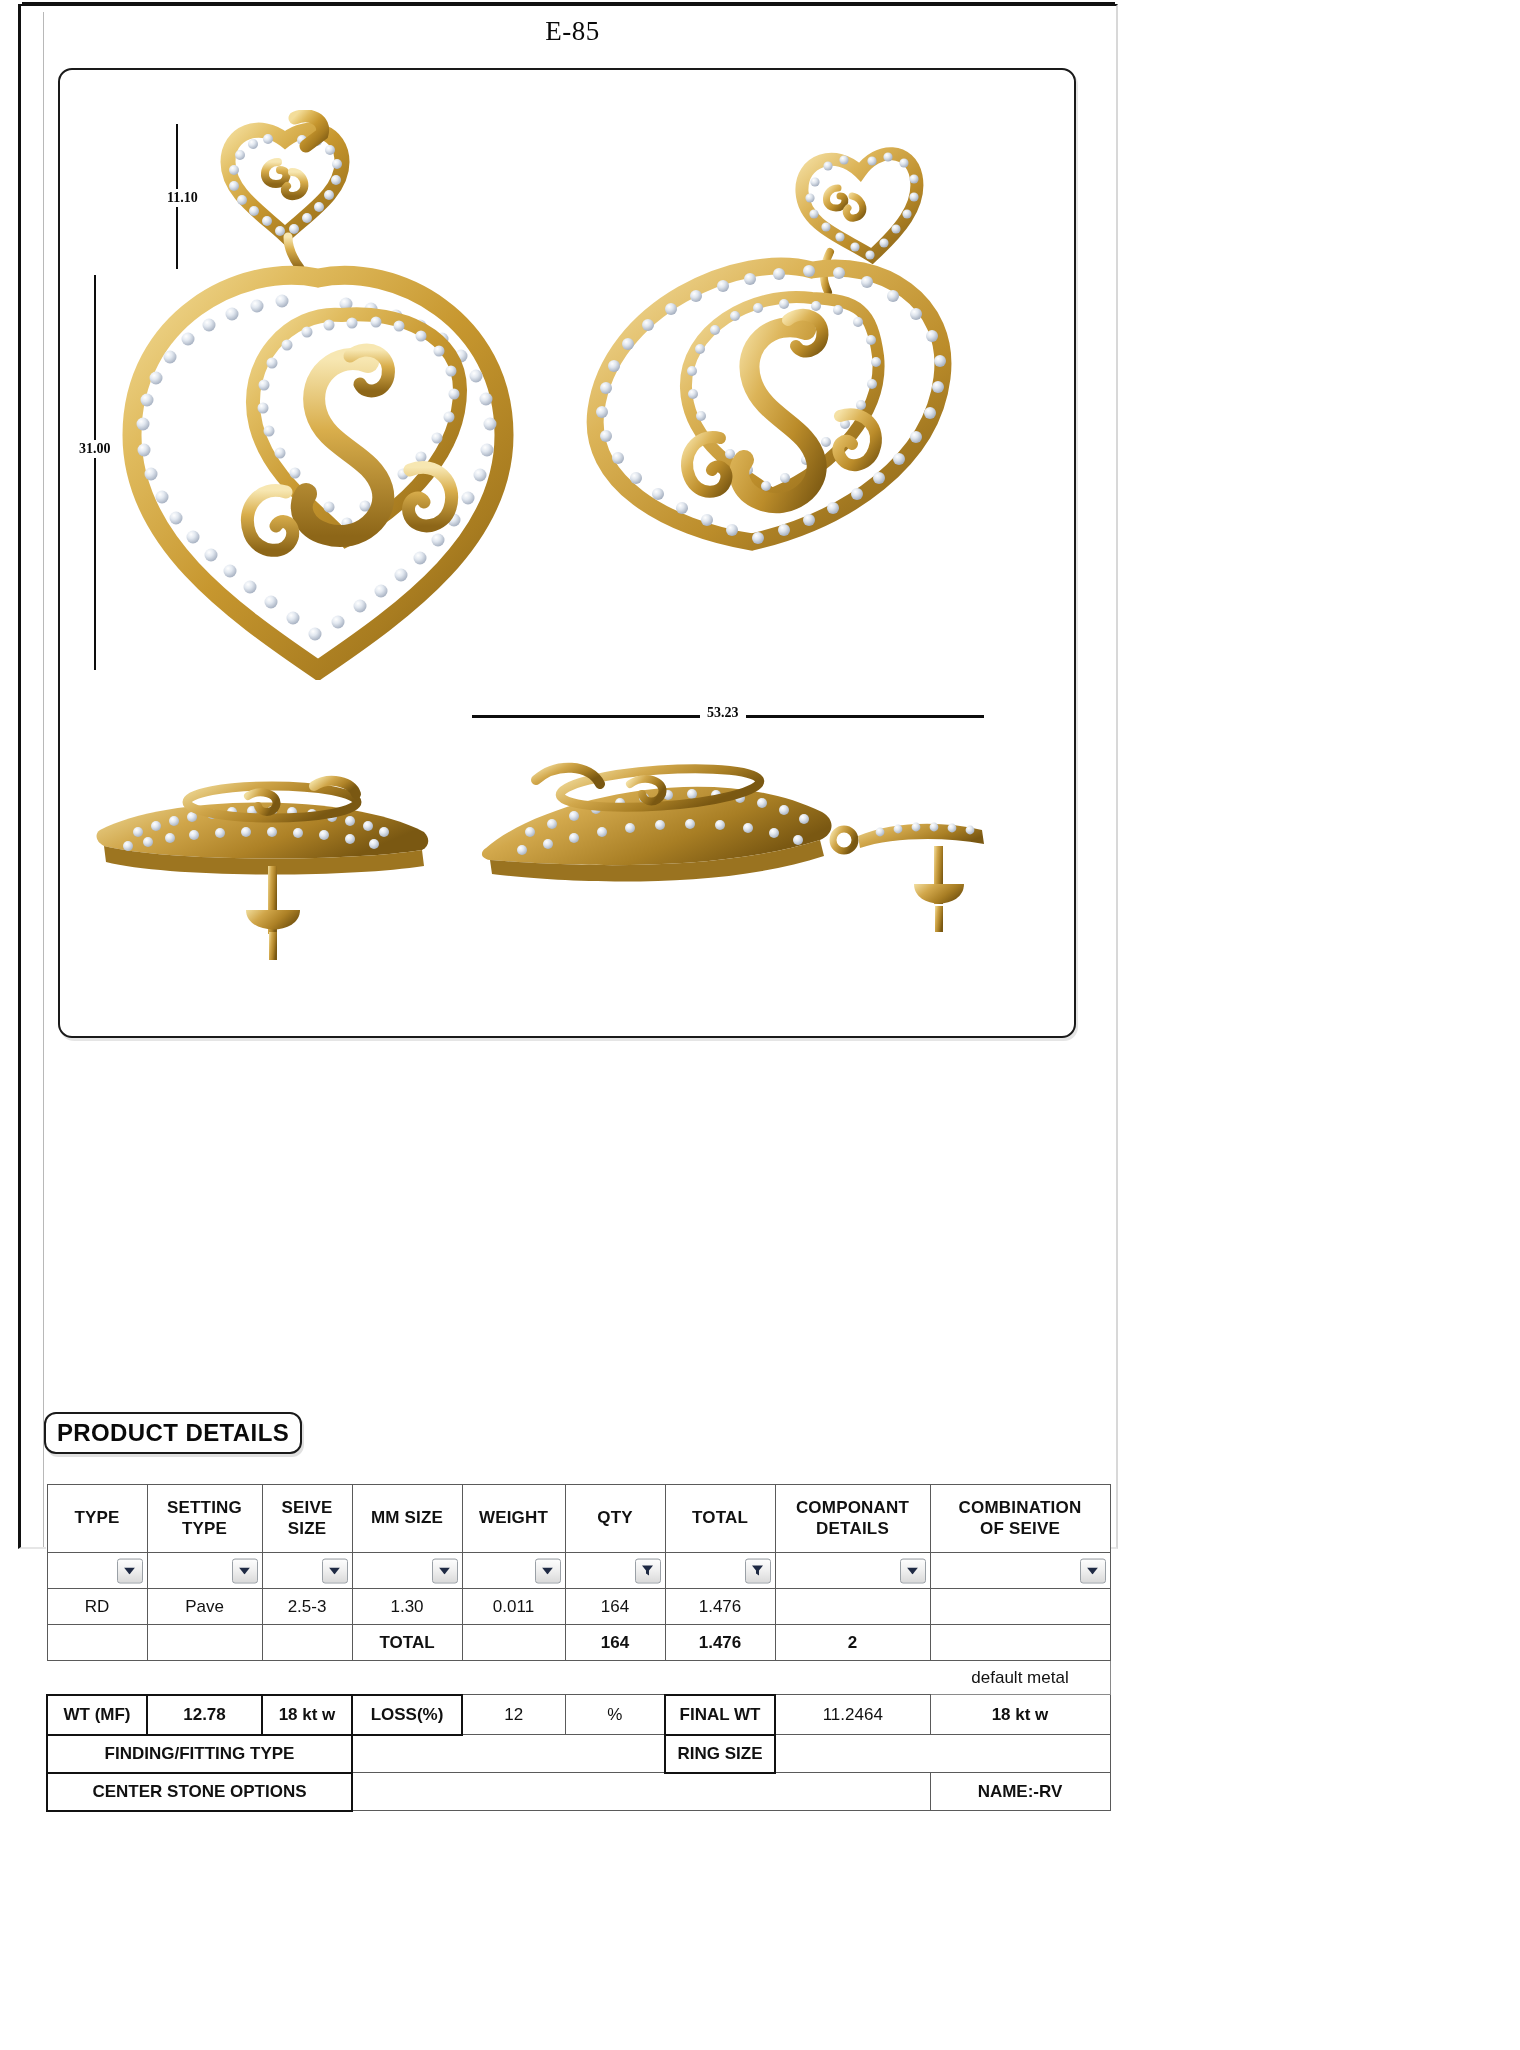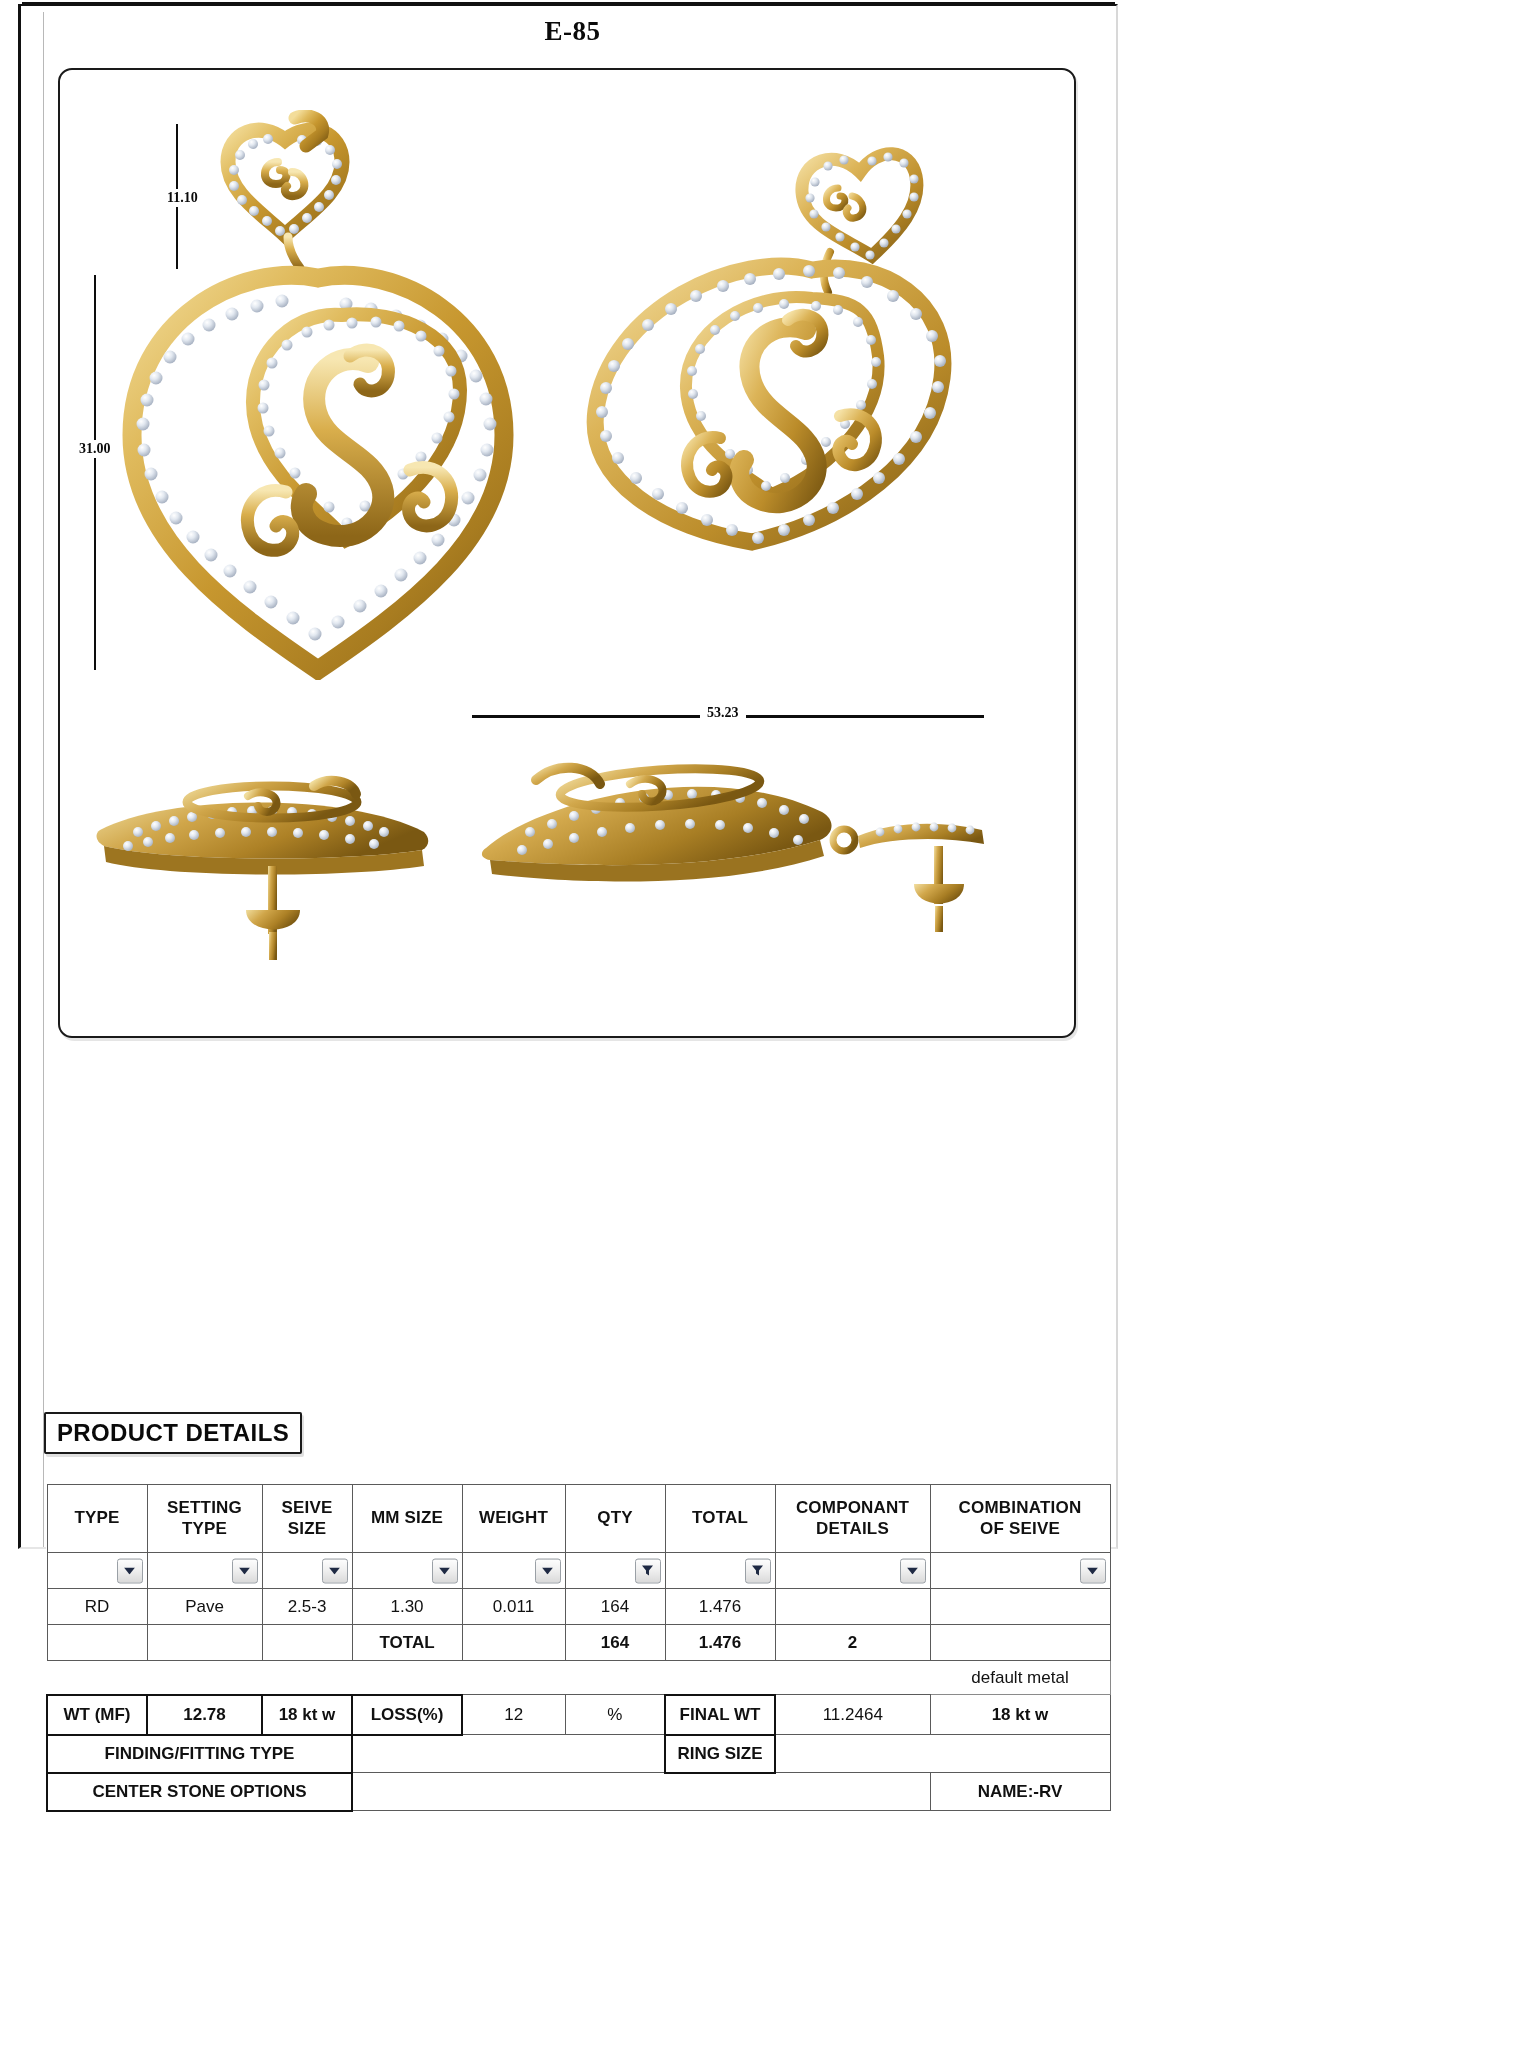--- a/index.html
+++ b/index.html
@@ -40,7 +40,7 @@
   }
   .title-bar .title-text {
     font-family: "Liberation Serif", serif;
-    font-weight: bold;
+    font-weight: normal;
     font-size: 27px;
     color: #0a0a0a;
     letter-spacing: 0.5px;

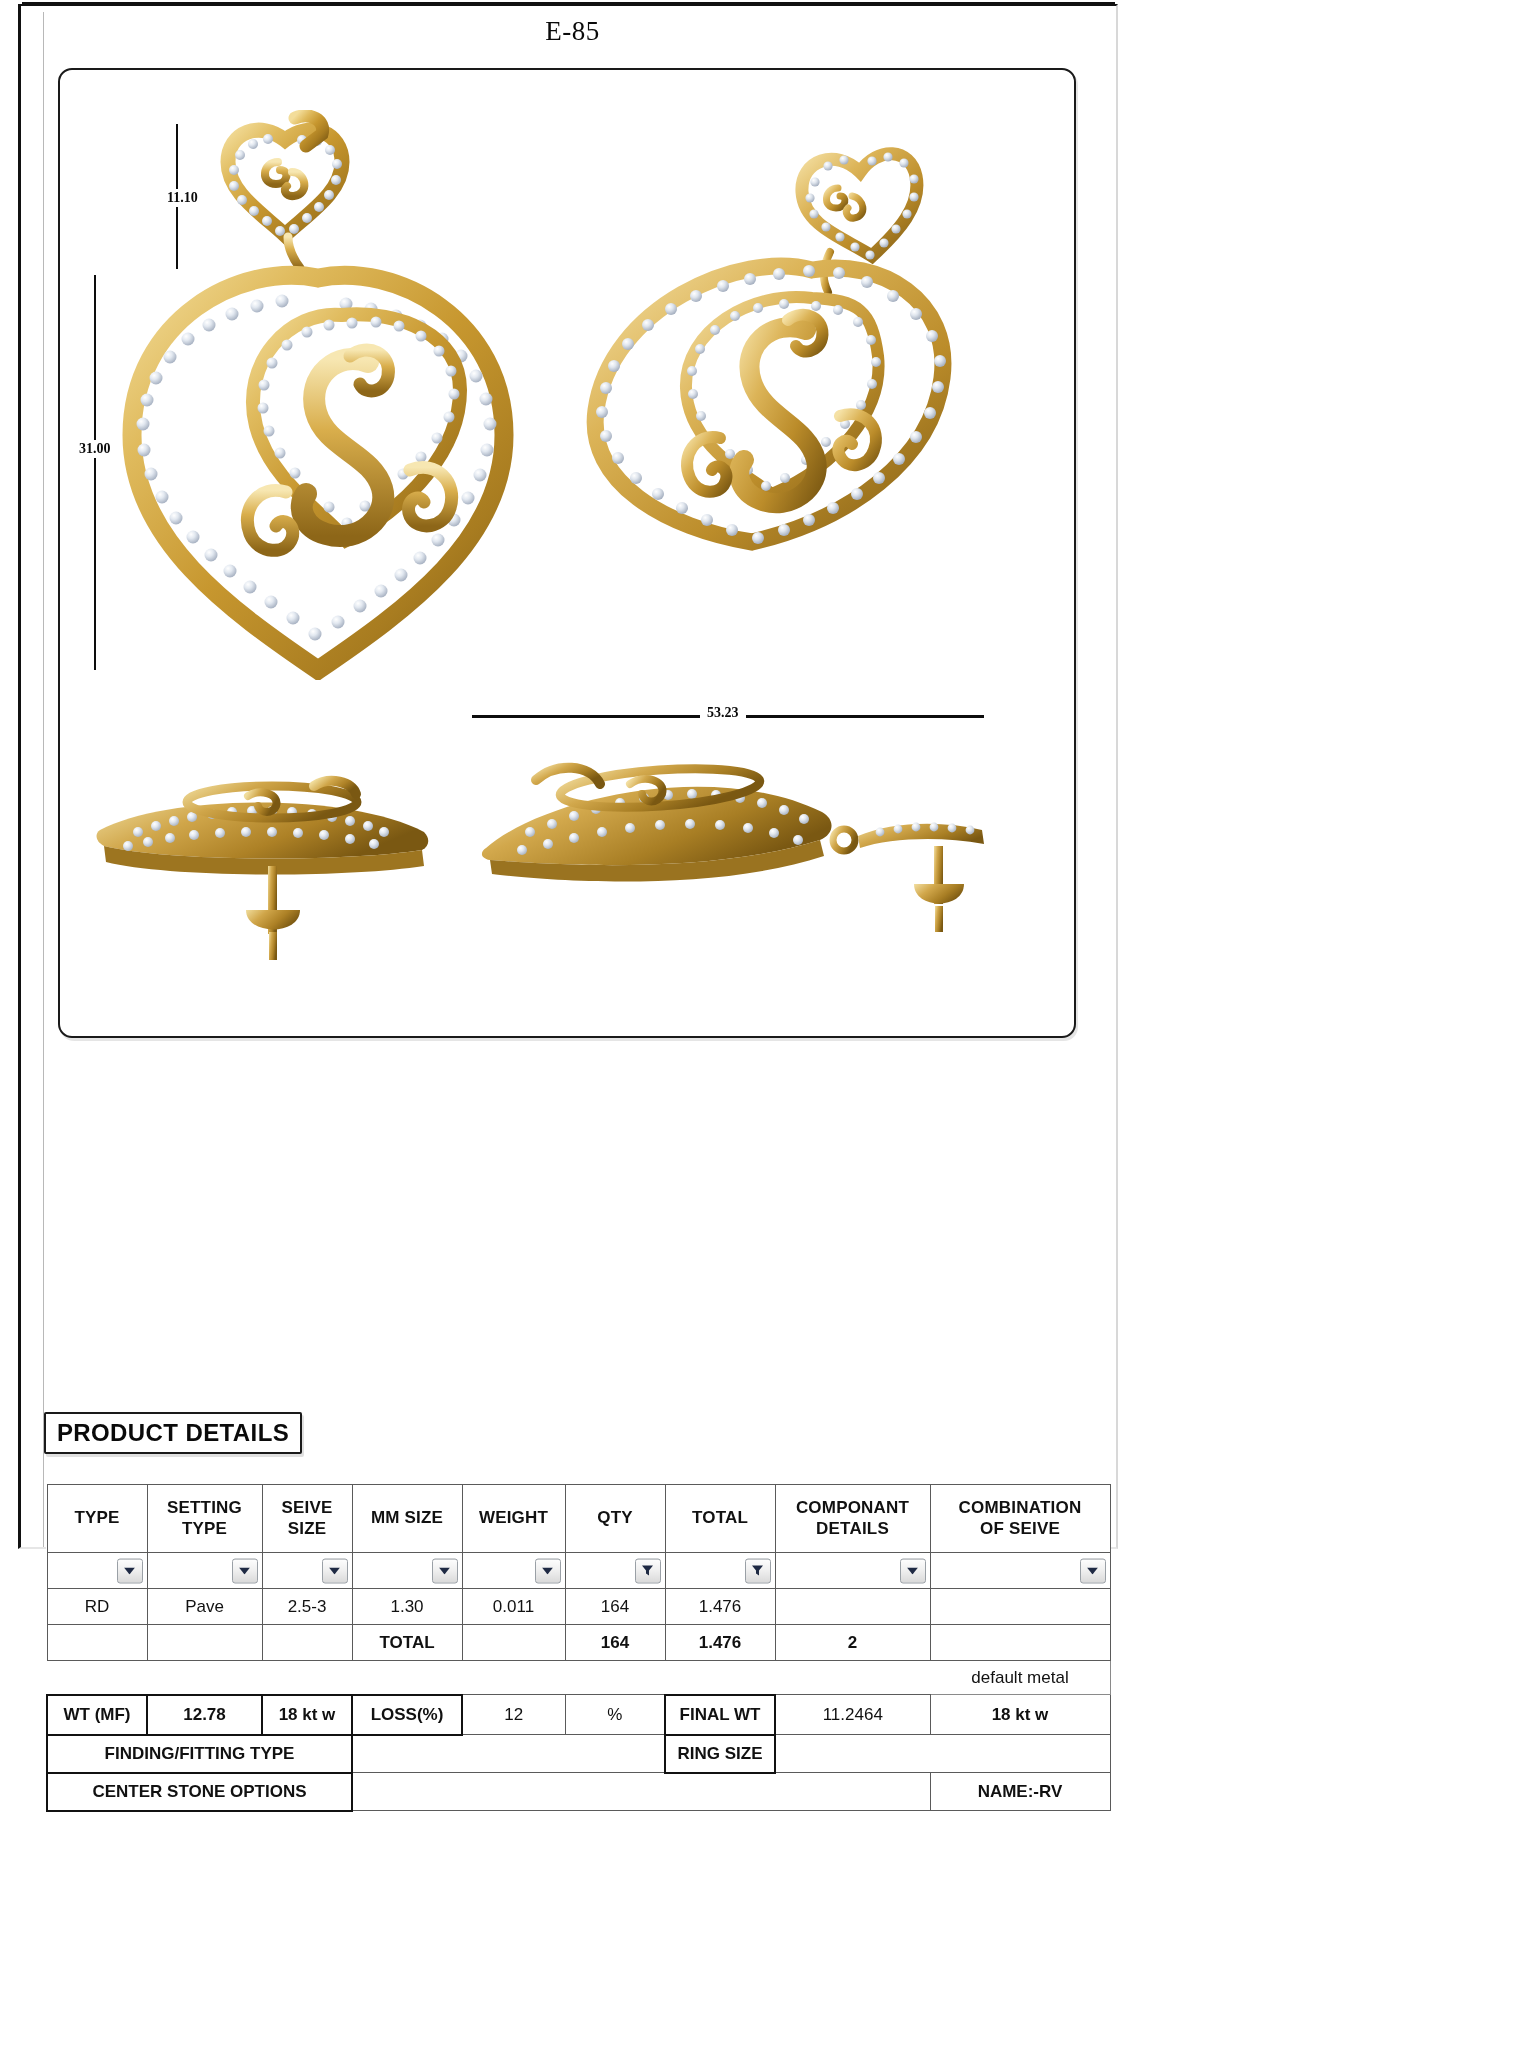--- a/index.html
+++ b/index.html
@@ -89,7 +89,7 @@
     left: 44px; top: 1412px;
     width: 258px; height: 42px;
     border: 2px solid #1a1a1a;
-    border-radius: 2px;
+    border-radius: 12px;
     background: #fff;
     display: flex; align-items: center; justify-content: center;
     box-shadow: 2px 3px 0 rgba(0,0,0,0.12);

